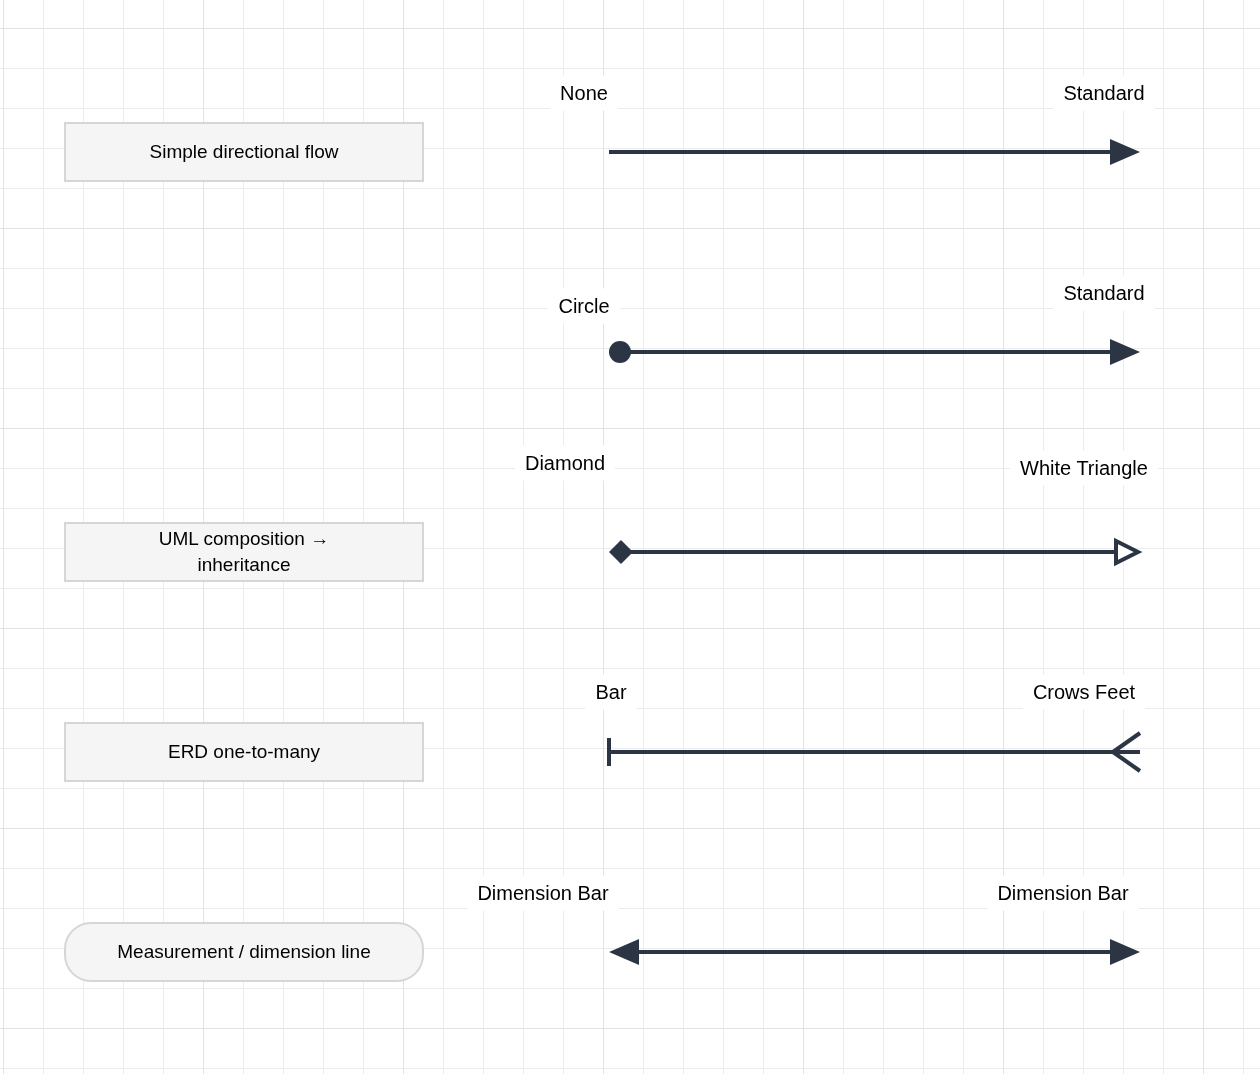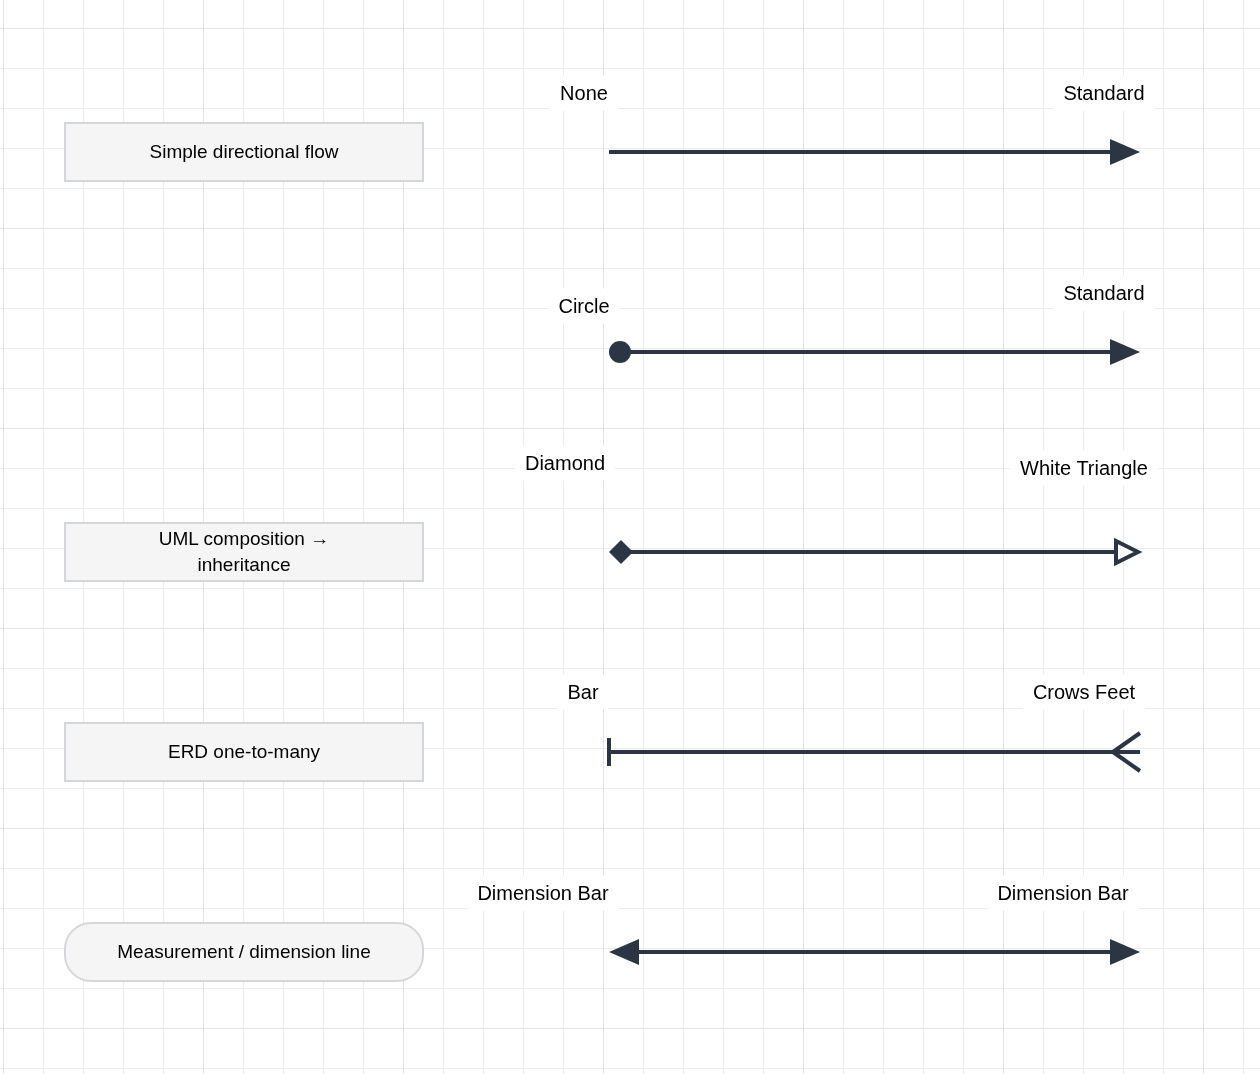--- a/index.html
+++ b/index.html
@@ -112,7 +112,7 @@
   <div class="node" style="top: 722px; align-items: center;">
     <span>ERD one-to-many</span>
   </div>
-  <span class="edge-label" style="left: 583px; top: 692px;">Bar</span>
+  <span class="edge-label" style="left: 611px; top: 692px;">Bar</span>
   <span class="edge-label" style="left: 1084px; top: 692px;">Crows Feet</span>
 
   <div class="node" style="top: 922px; border-radius: 27px;">

